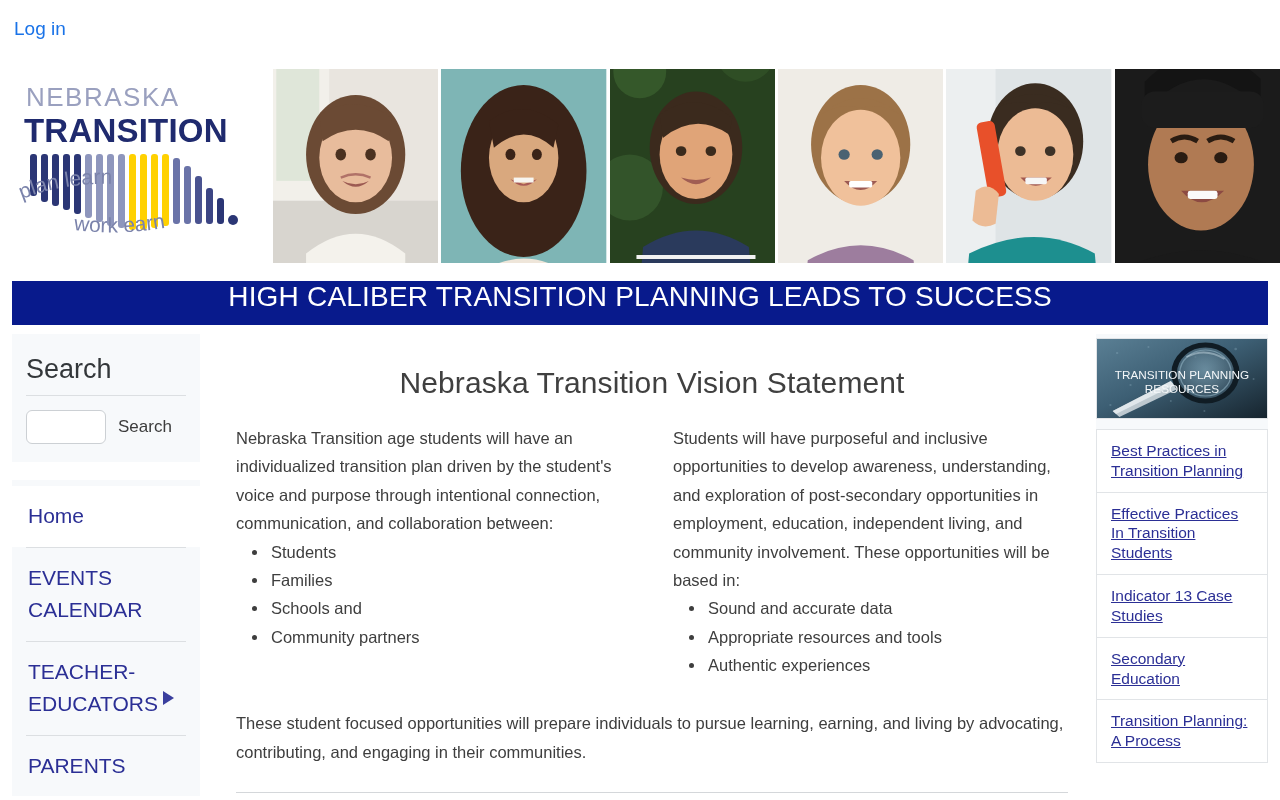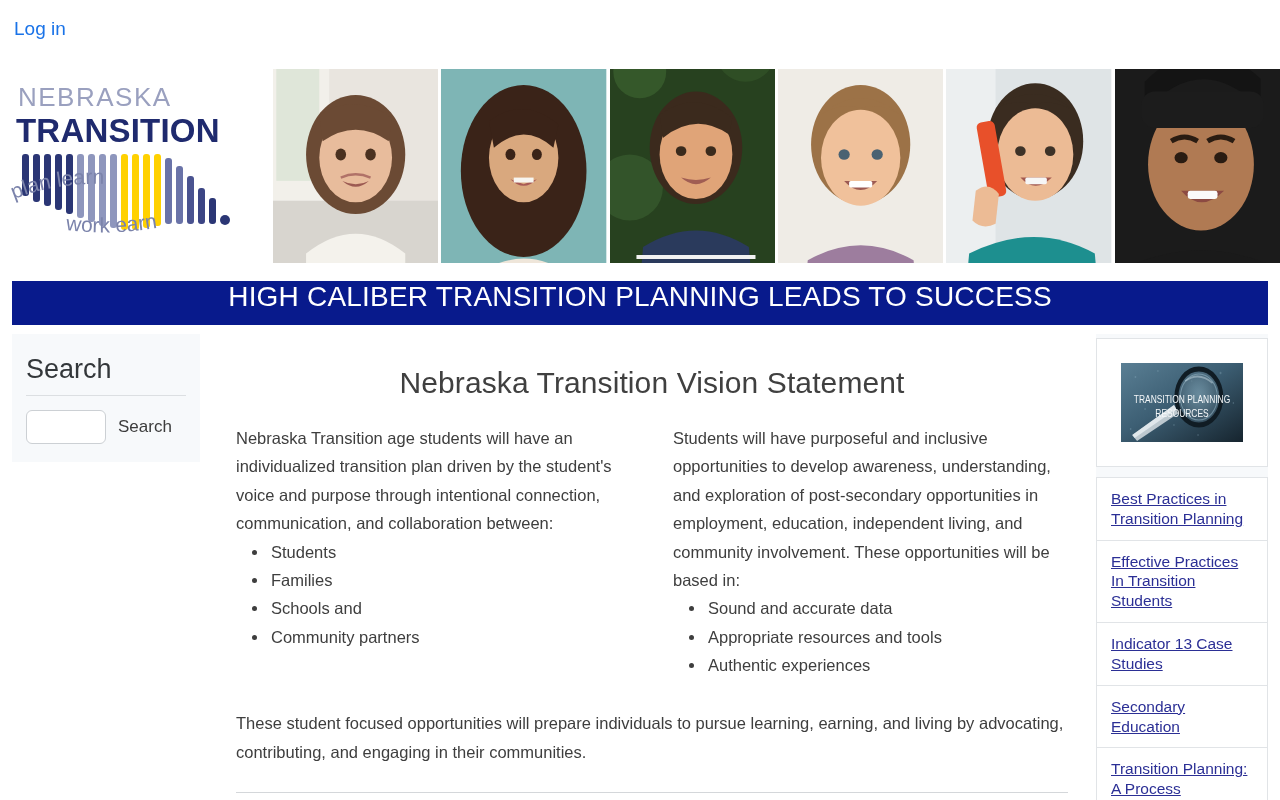--- a/index.html
+++ b/index.html
@@ -32,7 +32,7 @@
   }
   .logo {
     position: absolute;
-    left: 4px; top: 12px;
+    left: 12px; top: 12px;
     width: 240px; height: 180px;
   }
   .photostrip {

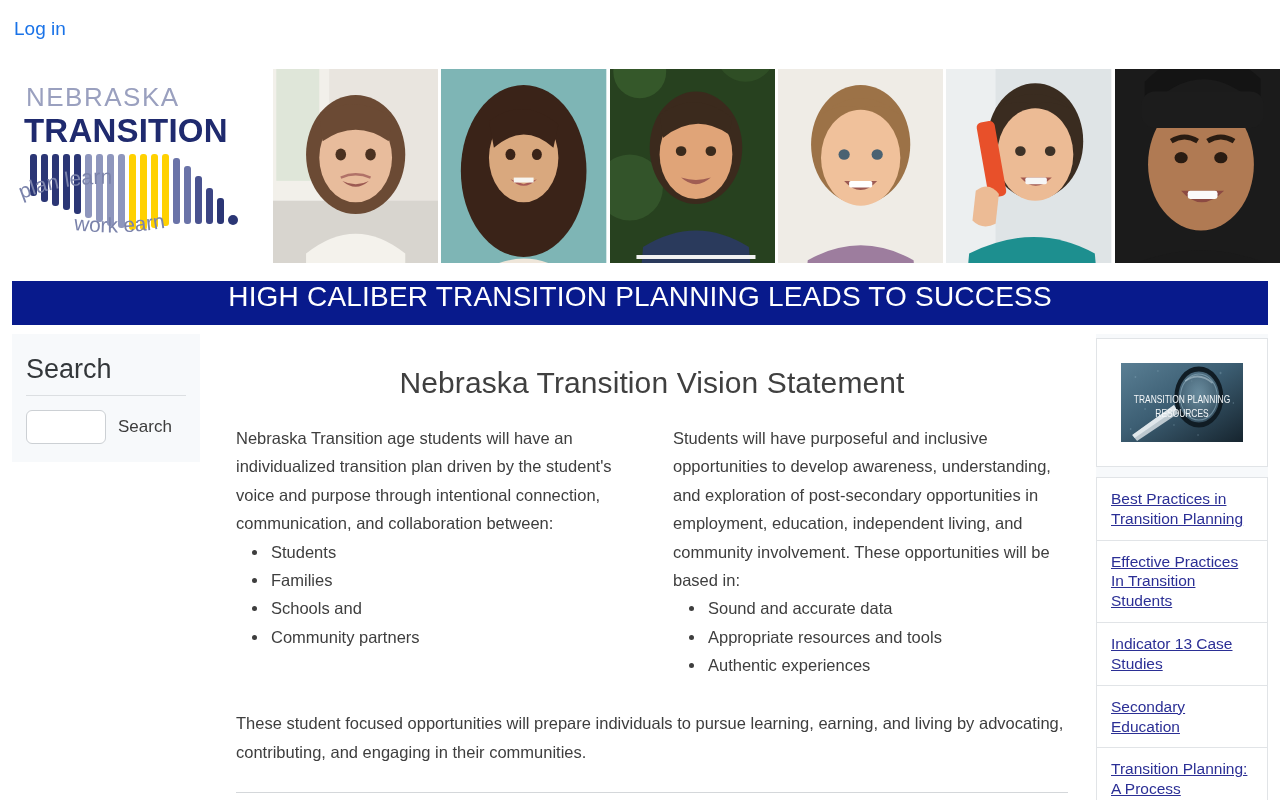--- a/index.html
+++ b/index.html
@@ -203,7 +203,7 @@
     background: #ffffff;
     border: 1px solid #e1e4e7;
     margin-bottom: 10px;
-    padding: 24px;
+    padding: 0;
     text-align: right;
   }
   .card-img {

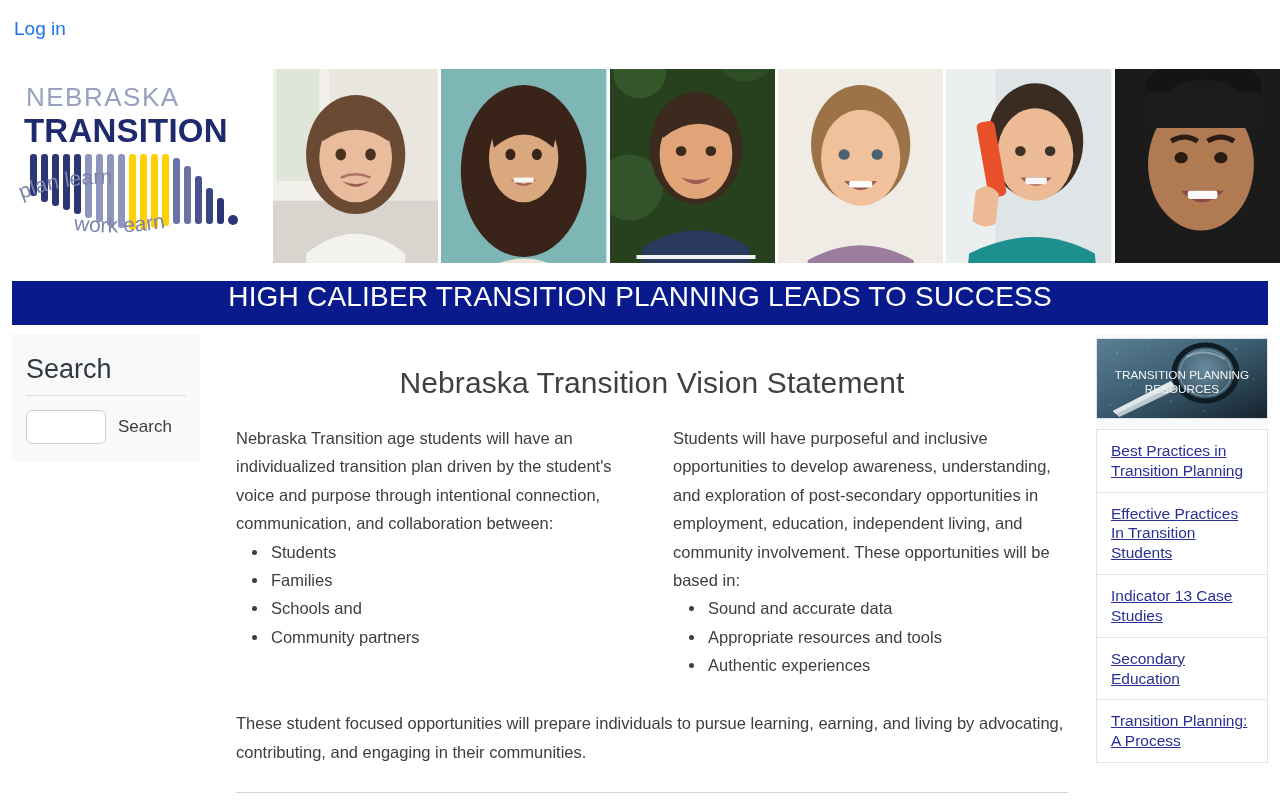--- a/index.html
+++ b/index.html
@@ -395,6 +395,20 @@
       </div>
     </div>
 
+    <div class="navblock">
+      <div class="nav-item active">
+        <span class="nav-label">Home</span>
+      </div>
+      <div class="nav-item">
+        <span class="nav-label">EVENTS CALENDAR</span>
+      </div>
+      <div class="nav-item">
+        <span class="nav-label">TEACHER-EDUCATORS</span><span class="caret"></span>
+      </div>
+      <div class="nav-item">
+        <span class="nav-label">PARENTS</span>
+      </div>
+    </div>
 
   </div>
 

